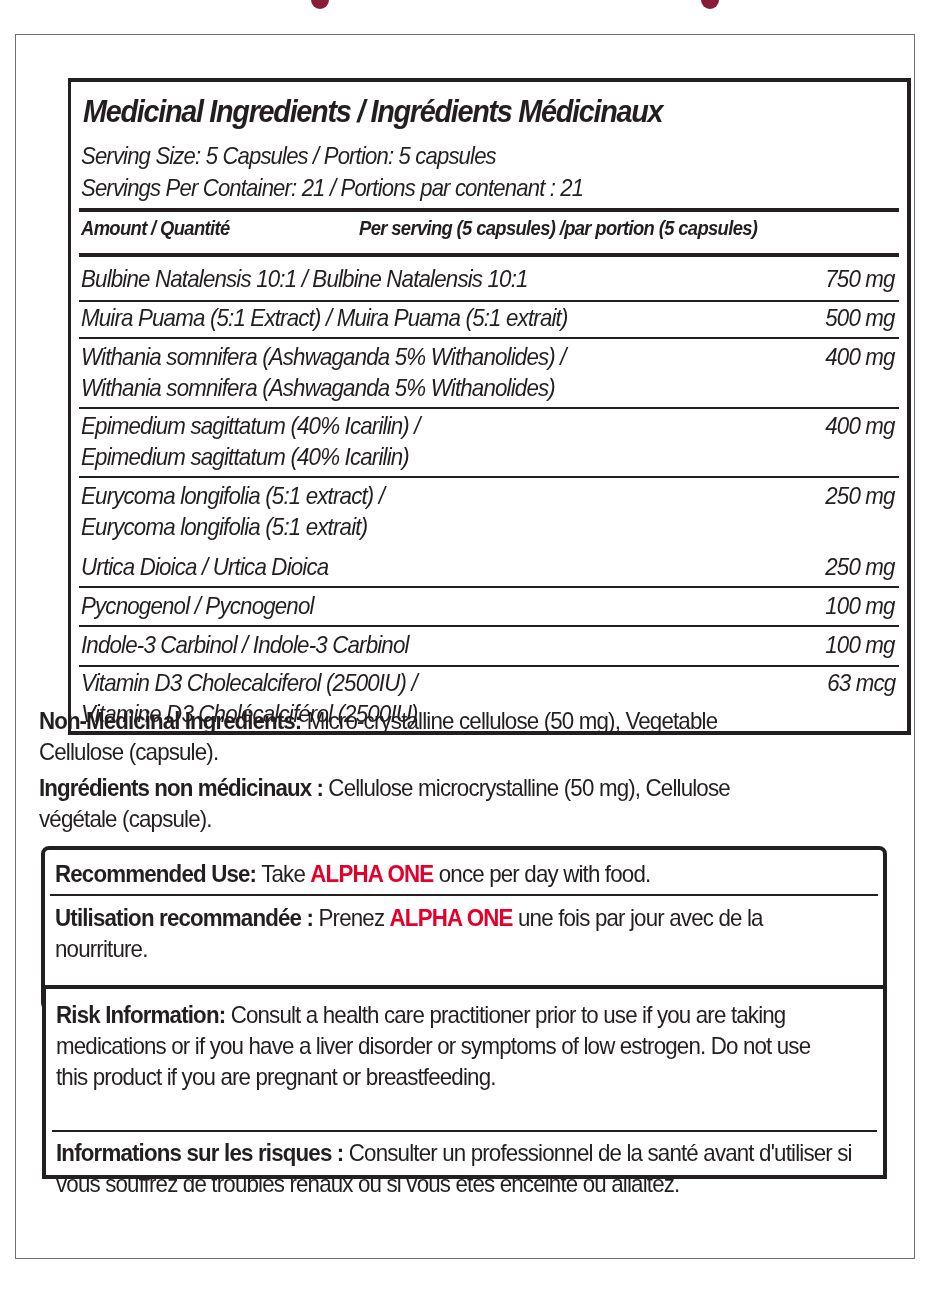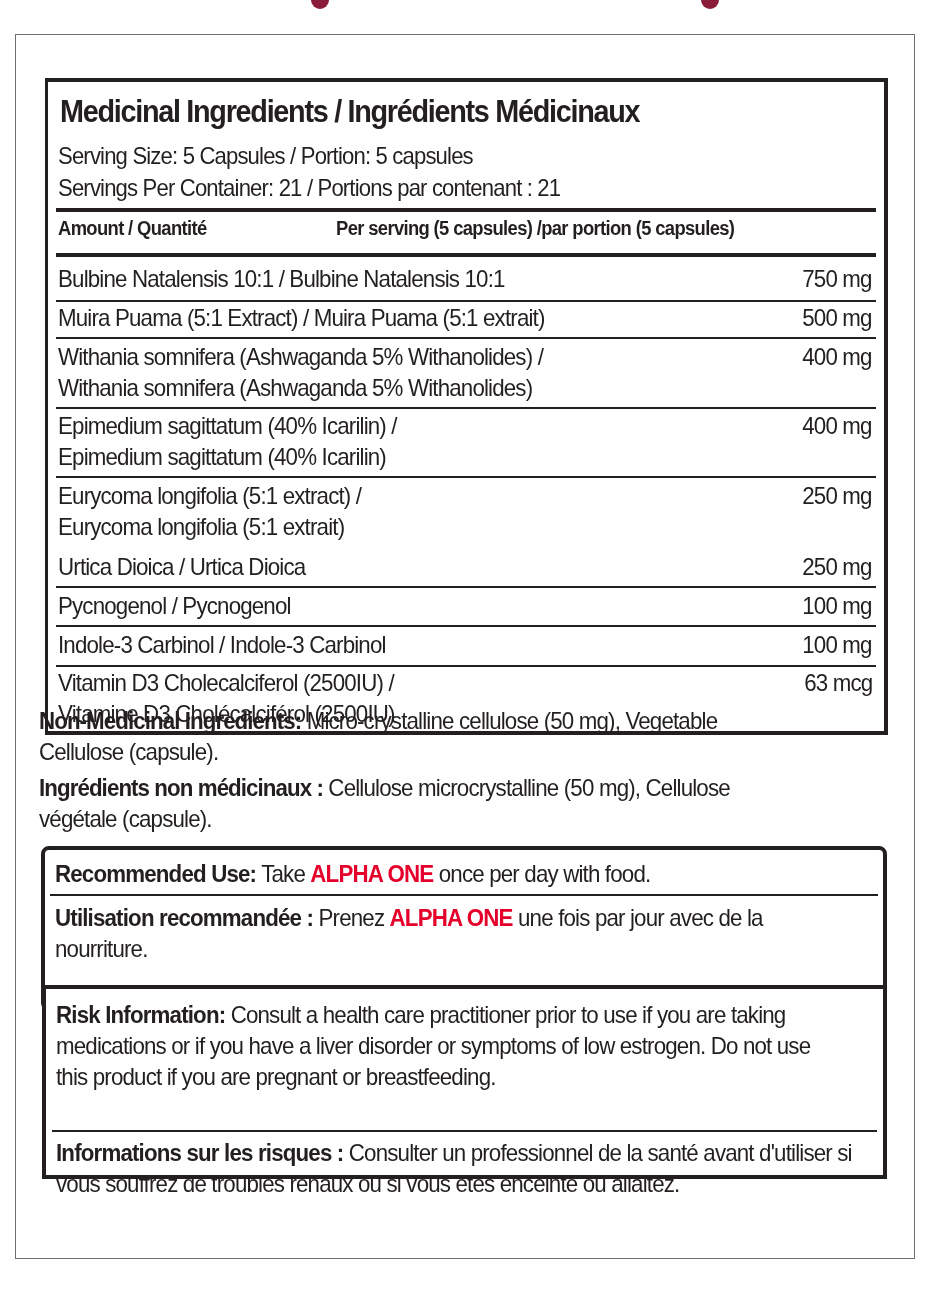--- a/index.html
+++ b/index.html
@@ -10,7 +10,7 @@
   .outer { position:absolute; left:15px; top:34px; width:900px; height:1225px;
            border:1.5px solid #6d6e71; box-sizing:border-box; }
   .box { position:absolute; border:4px solid #231f20; box-sizing:border-box; background:#fff; }
-  .panel { left:29px; top:43px; width:843px; height:657px; border-width:4px 4px 4px 3px; }
+  .panel { left:52px; top:43px; width:843px; height:657px; border-width:4px 4px 4px 3px;font-style:italic; }
   .title { position:absolute; left:12px; top:12px; font-size:31px; font-weight:bold;
            letter-spacing:-1.4px; white-space:nowrap; transform:scaleX(0.93); transform-origin:left top; }
   .line { position:absolute; left:10px; white-space:nowrap; font-size:24px; letter-spacing:-0.9px;

